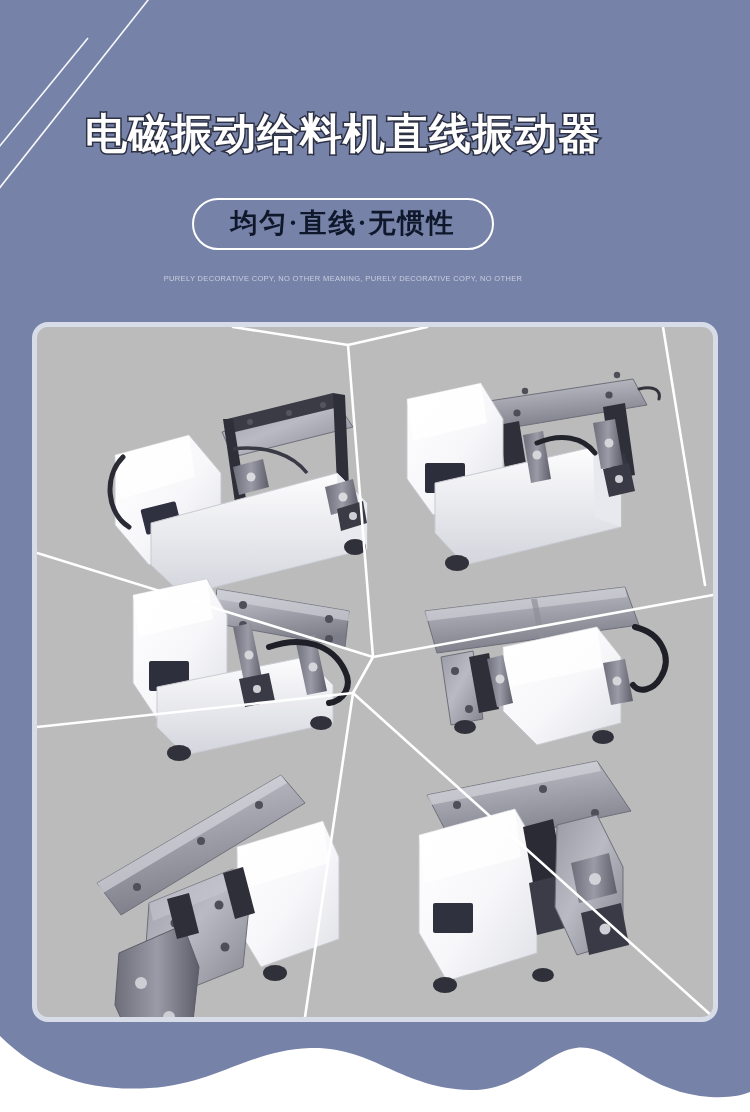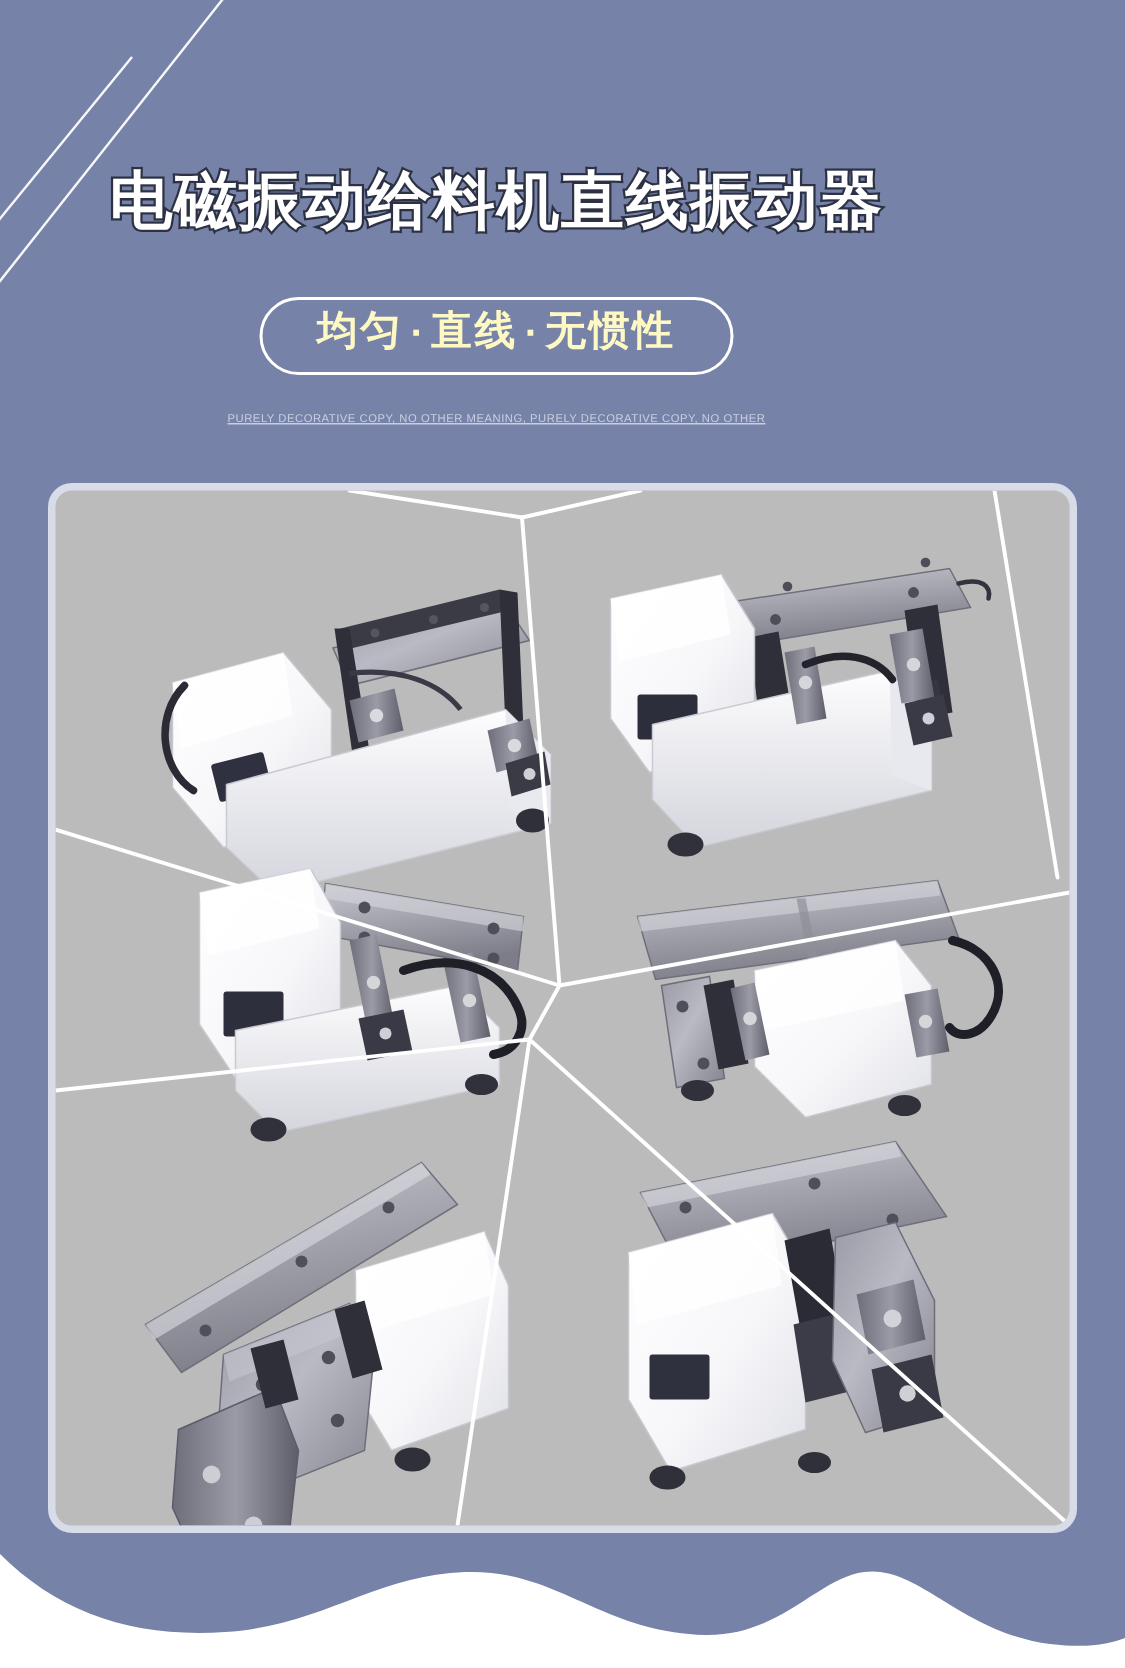--- a/index.html
+++ b/index.html
@@ -18,7 +18,7 @@
   
   .corner-lines{position:absolute;left:0;top:0;width:260px;height:200px;pointer-events:none;}
   
-  .header{position:absolute;left:0;top:0;width:662px;height:322px;}
+  .header{position:absolute;left:12px;top:0;width:662px;height:322px;}
   .title{
     position:absolute;left:0;right:0;top:108px;
     text-align:center;

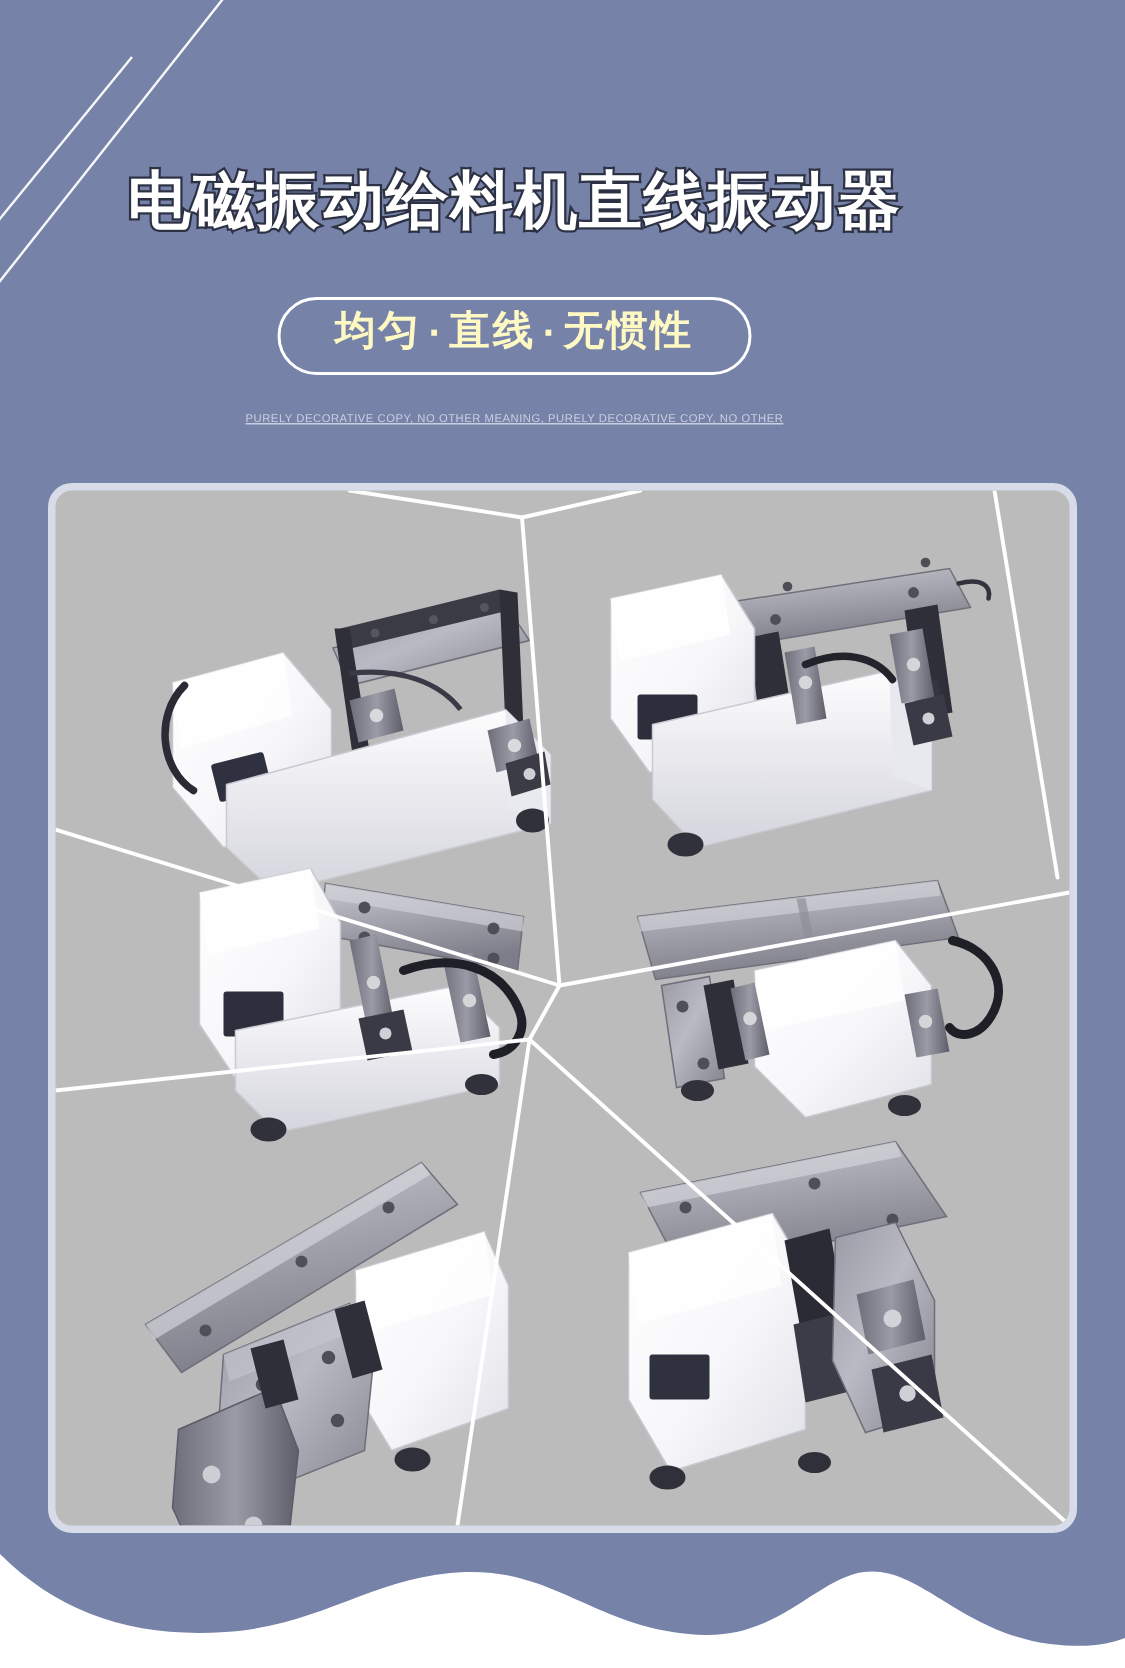--- a/index.html
+++ b/index.html
@@ -36,9 +36,9 @@
     border:2px solid #ffffff;
     border-radius:30px;
     padding:8px 36px 10px 36px;
-    color:#fef9c3;
+    color:#0f172a;
     font-size:27px;line-height:30px;font-weight:bold;letter-spacing:2px;
-    font-family:Liberation Mono, monospace;
+    font-family:Liberation Serif, serif;
     background:transparent;
   }
   .sub-copy{

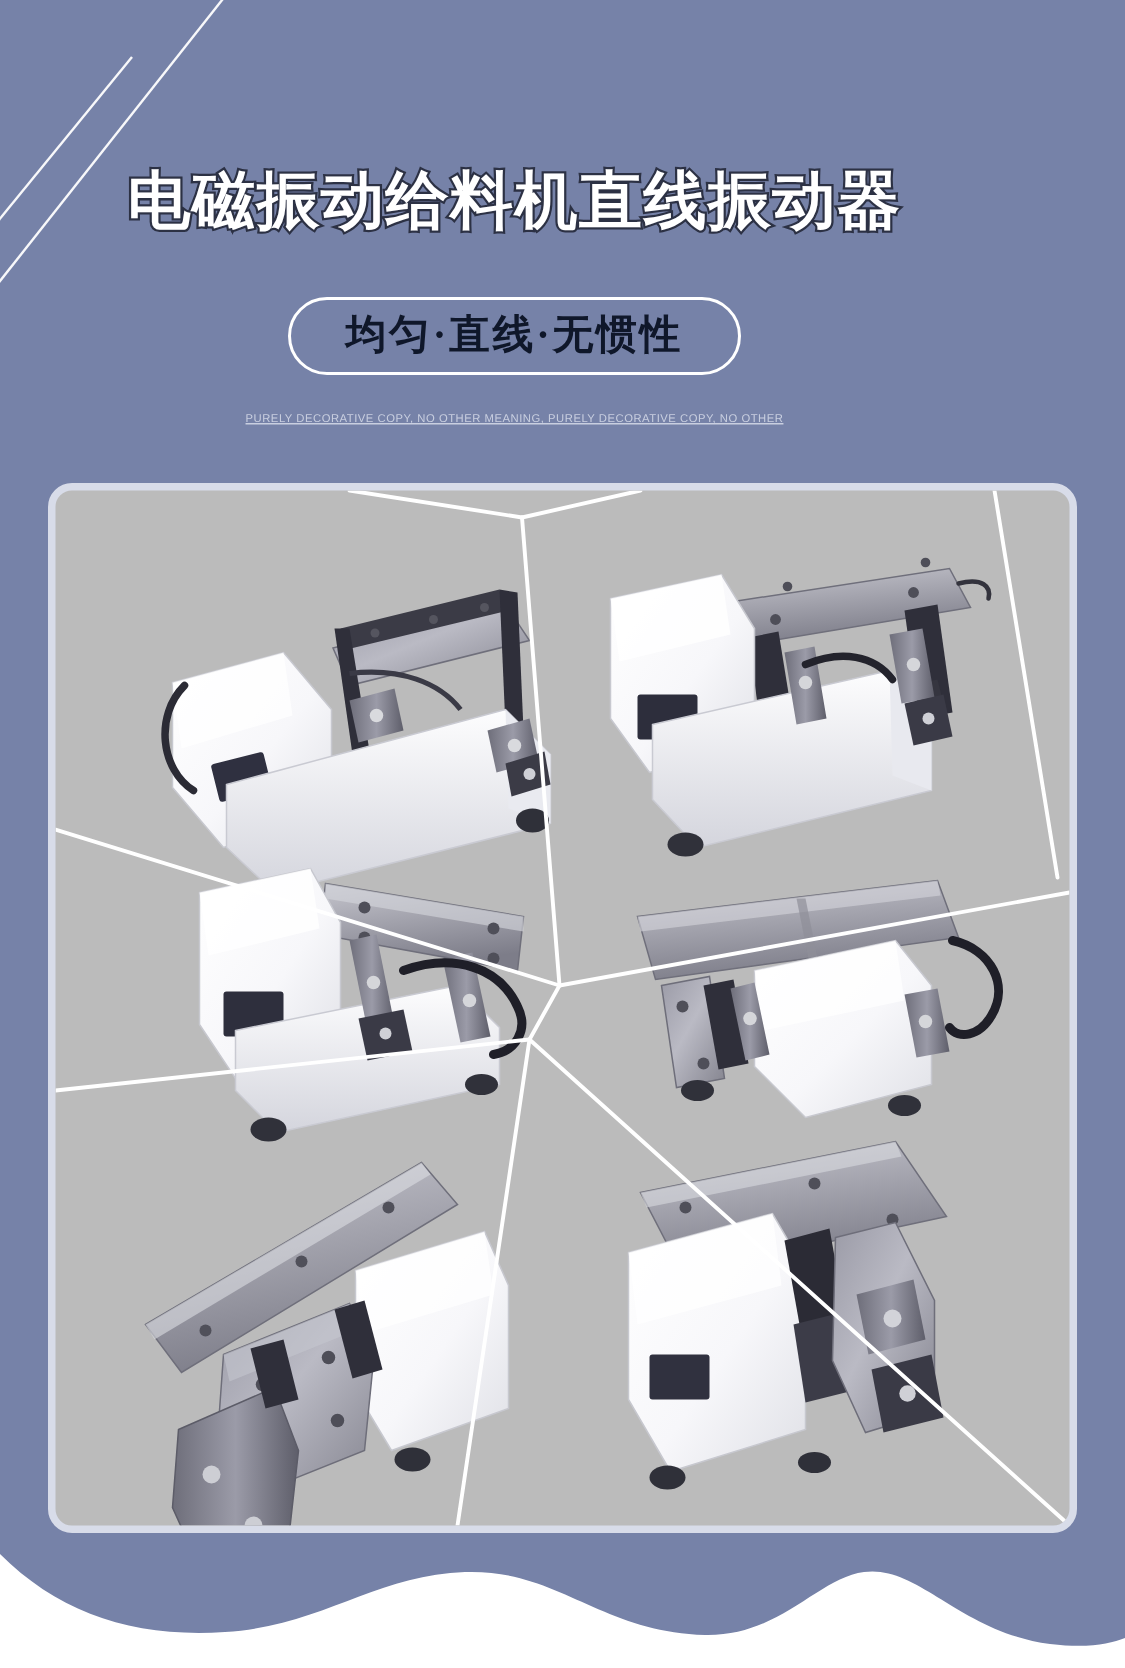--- a/index.html
+++ b/index.html
@@ -48,7 +48,6 @@
     font-size:7.5px;line-height:13px;
     letter-spacing:.35px;
     font-family:"Liberation Sans",sans-serif;
-    text-decoration:underline;
   }
   .sub-copy div{white-space:nowrap;}
   

